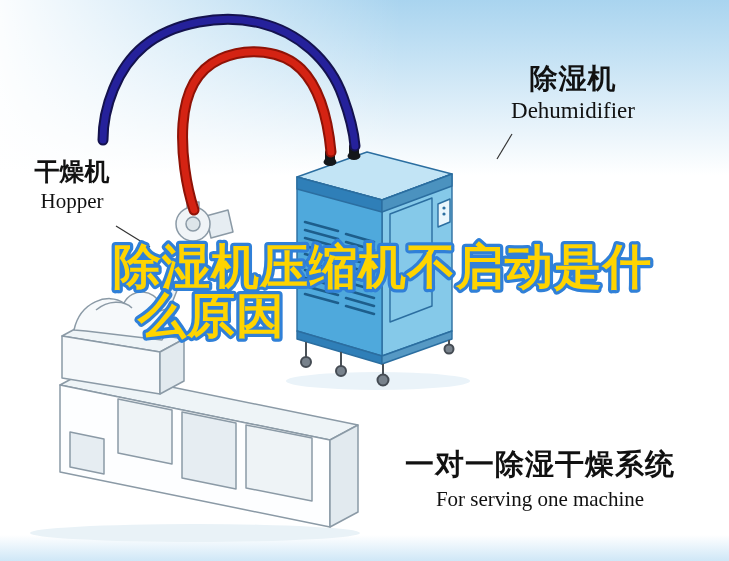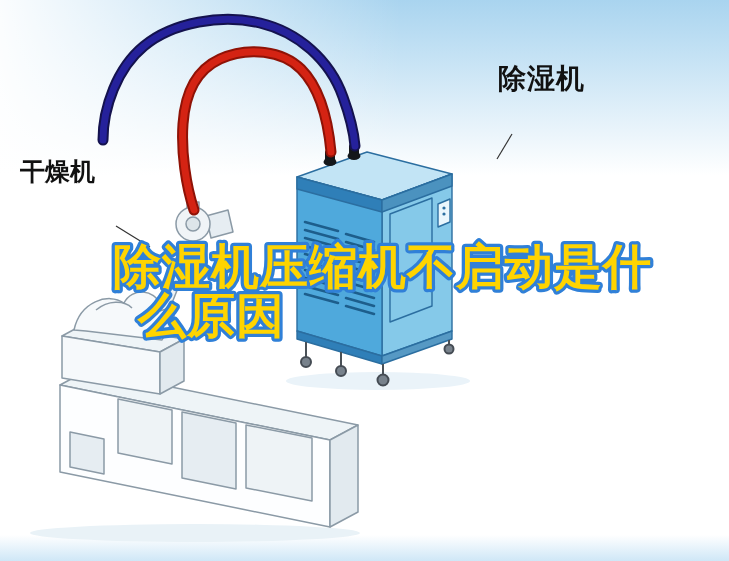--- a/index.html
+++ b/index.html
@@ -20,7 +20,7 @@
     background:linear-gradient(to top,#cfe7f7,rgba(255,255,255,0));
   }
   .scene{position:absolute;top:0;left:0;z-index:1}
-  .label{position:absolute;z-index:3;color:#111;line-height:1.1}
+  .label{position:absolute;z-index:3;text-align:center;color:#111;line-height:1.1}
   .label .cn{font-weight:bold;display:block}
   .label .en{font-family:"Liberation Serif",serif;display:block}
   .label-dehu{left:498px;top:64px;width:150px}

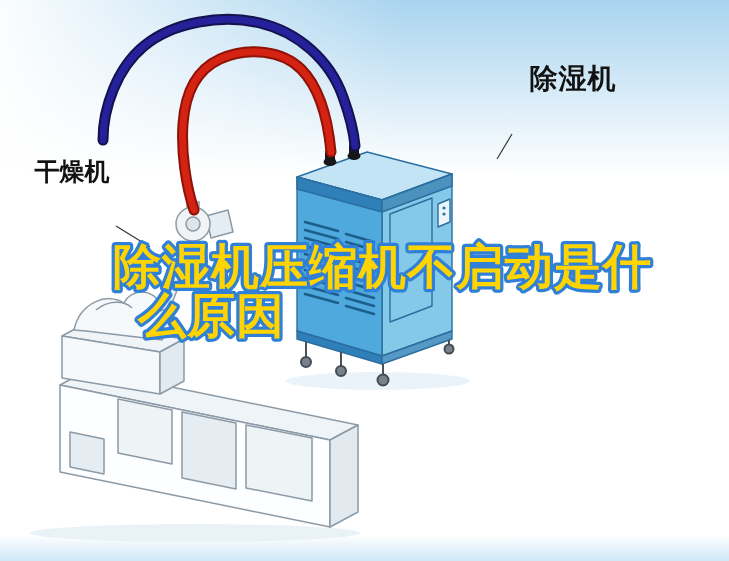--- a/index.html
+++ b/index.html
@@ -150,6 +150,7 @@
 
   <div class="label label-dehu">
     <span class="cn">除湿机</span>
+    <span class="en">Dehumidifier</span>
   </div>
 
   <div class="label label-hopper">

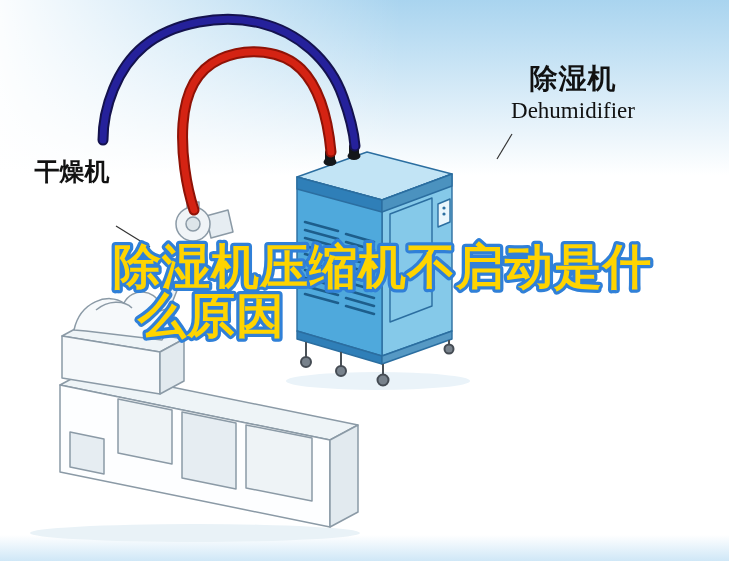--- a/index.html
+++ b/index.html
@@ -155,6 +155,7 @@
 
   <div class="label label-hopper">
     <span class="cn">干燥机</span>
+    <span class="en">Hopper</span>
   </div>
 
 </div>

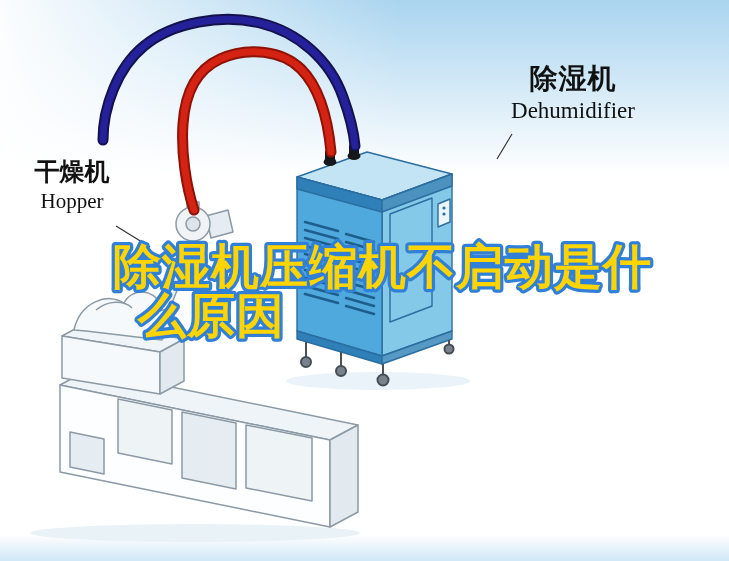--- a/index.html
+++ b/index.html
@@ -158,6 +158,10 @@
     <span class="en">Hopper</span>
   </div>
 
+  <div class="label label-footer">
+    <span class="cn">一对一除湿干燥系统</span>
+    <span class="en">For serving one machine</span>
+  </div>
 </div>
 
 </body></html>

